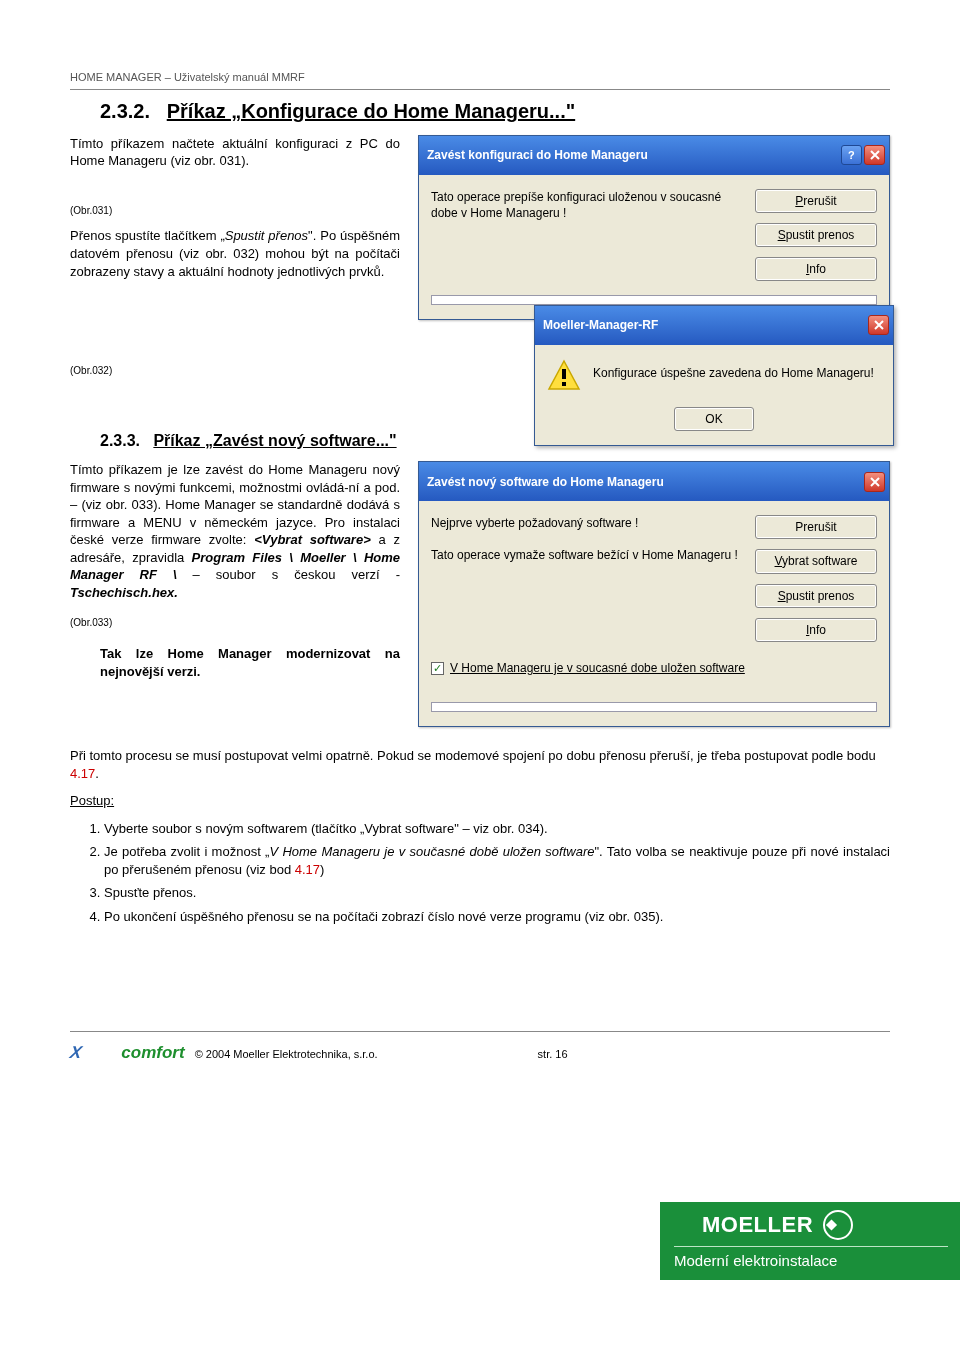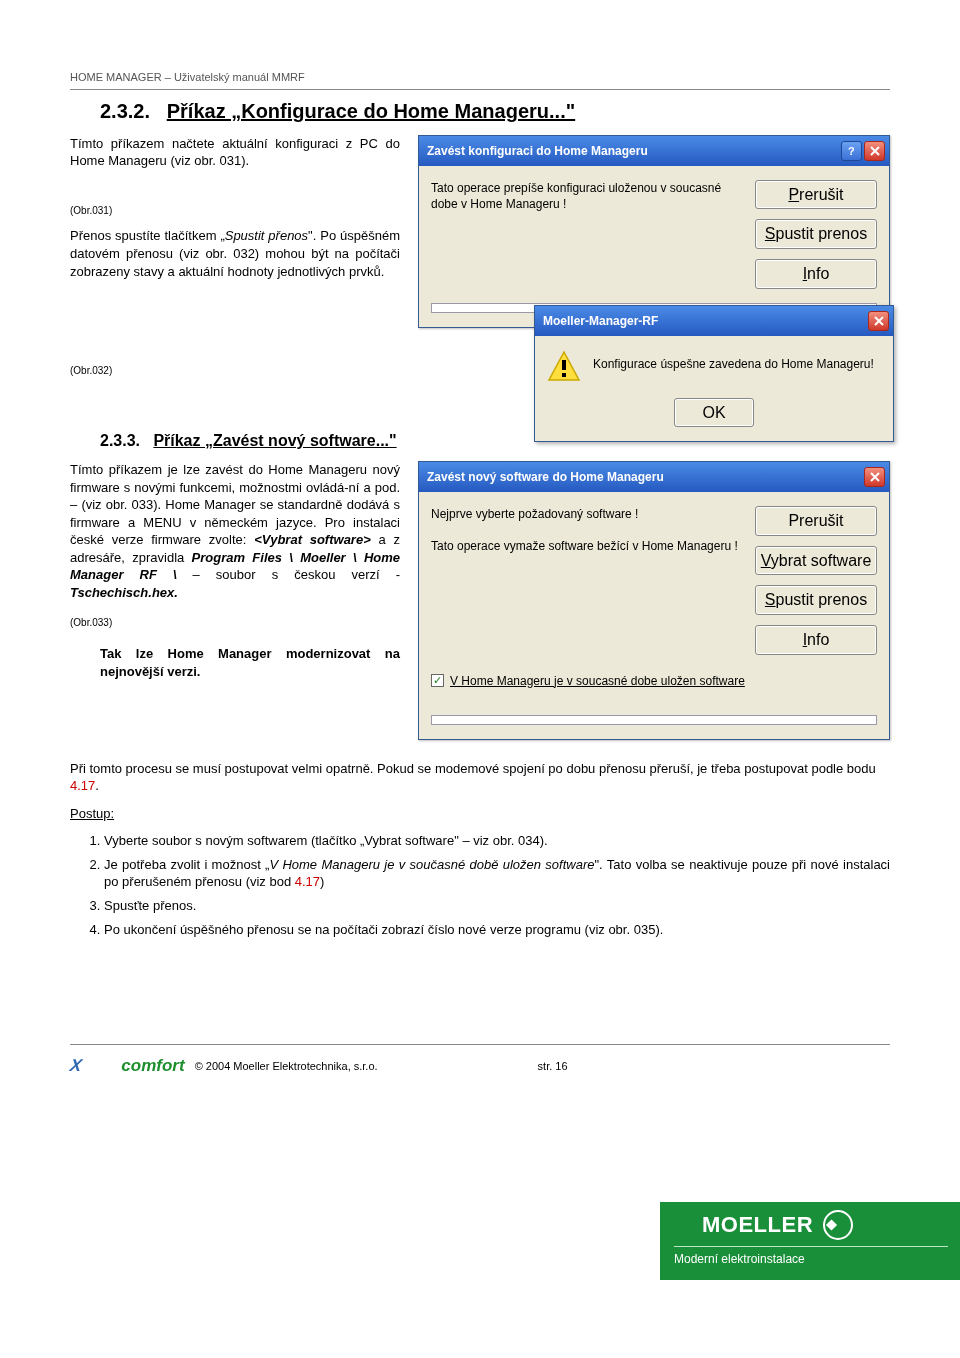--- a/index.html
+++ b/index.html
@@ -24,7 +24,7 @@
 
   
   .dialog { background: #ece9d8; border: 1px solid #355a93; box-shadow: 1px 1px 2px rgba(0,0,0,.25); width: 100%; position: relative; }
-  .titlebar { height: 30px; background: linear-gradient(#4a8be6, #2559c0); display: flex; align-items: center; padding: 0 4px 0 8px; }
+  .titlebar { height: 39px; background: linear-gradient(#4a8be6, #2559c0); display: flex; align-items: center; padding: 0 4px 0 8px; }
   .titlebar .ttxt { color: #fff; font-weight: bold; font-size: 12px; flex: 1; }
   .titlebtn { width: 21px; height: 20px; border: 1px solid #1f4894; background: linear-gradient(#6aa2f2,#3b71d6); display:flex; align-items:center; justify-content:center; margin-left: 2px; border-radius: 3px; }
   .titlebtn.close { background: linear-gradient(#f38f7e,#cf382a); border-color:#a8271b; }

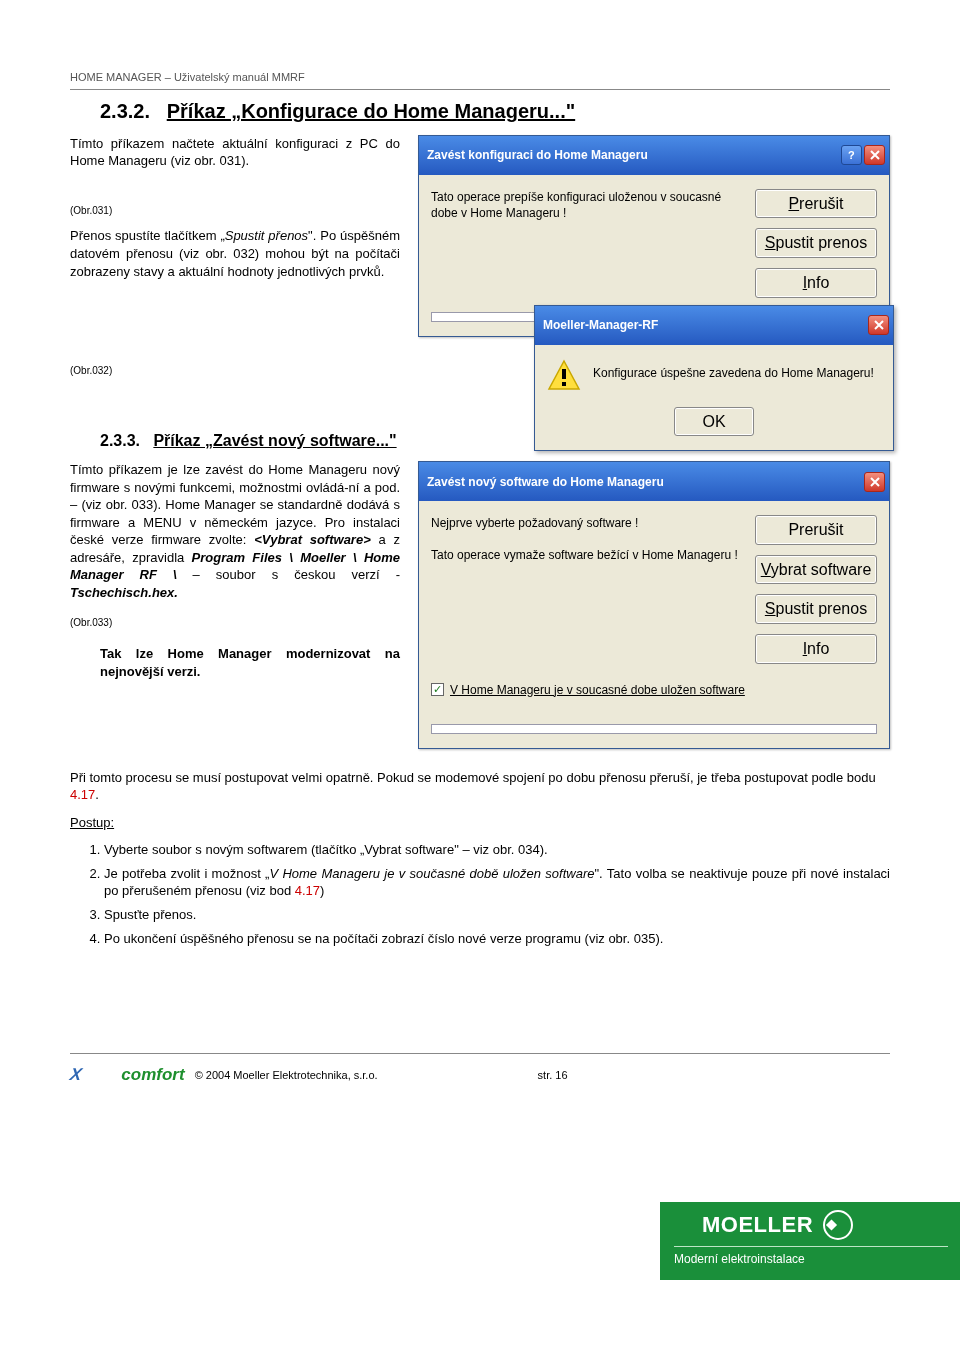--- a/index.html
+++ b/index.html
@@ -32,7 +32,7 @@
   .dlg-body { display: flex; padding: 14px 12px; gap: 10px; }
   .dlg-msg { flex: 1; font-size: 12px; }
   .btn-col { flex: 0 0 122px; display: flex; flex-direction: column; gap: 10px; }
-  .winbtn { background: #ece9d8; border: 1px solid #888; border-radius: 3px; padding: 3px 4px; font-size: 16px; text-align: center; box-shadow: inset 0 0 0 1px #fff; min-height: 22px; }
+  .winbtn { background: #ece9d8; border: 1px solid #888; border-radius: 3px; padding: 3px 4px; font-size: 12px; text-align: center; box-shadow: inset 0 0 0 1px #fff; min-height: 22px; }
   .progress-rail { height: 10px; border: 1px solid #99a; margin: 0 12px 14px 12px; background: #fff; }
   .checkbox-row { padding: 4px 12px 8px 12px; font-size: 12px; display:flex; align-items:center; gap:6px; }
   .chk { width:13px; height:13px; border:1px solid #666; background:#fff; display:inline-flex; align-items:center; justify-content:center; }

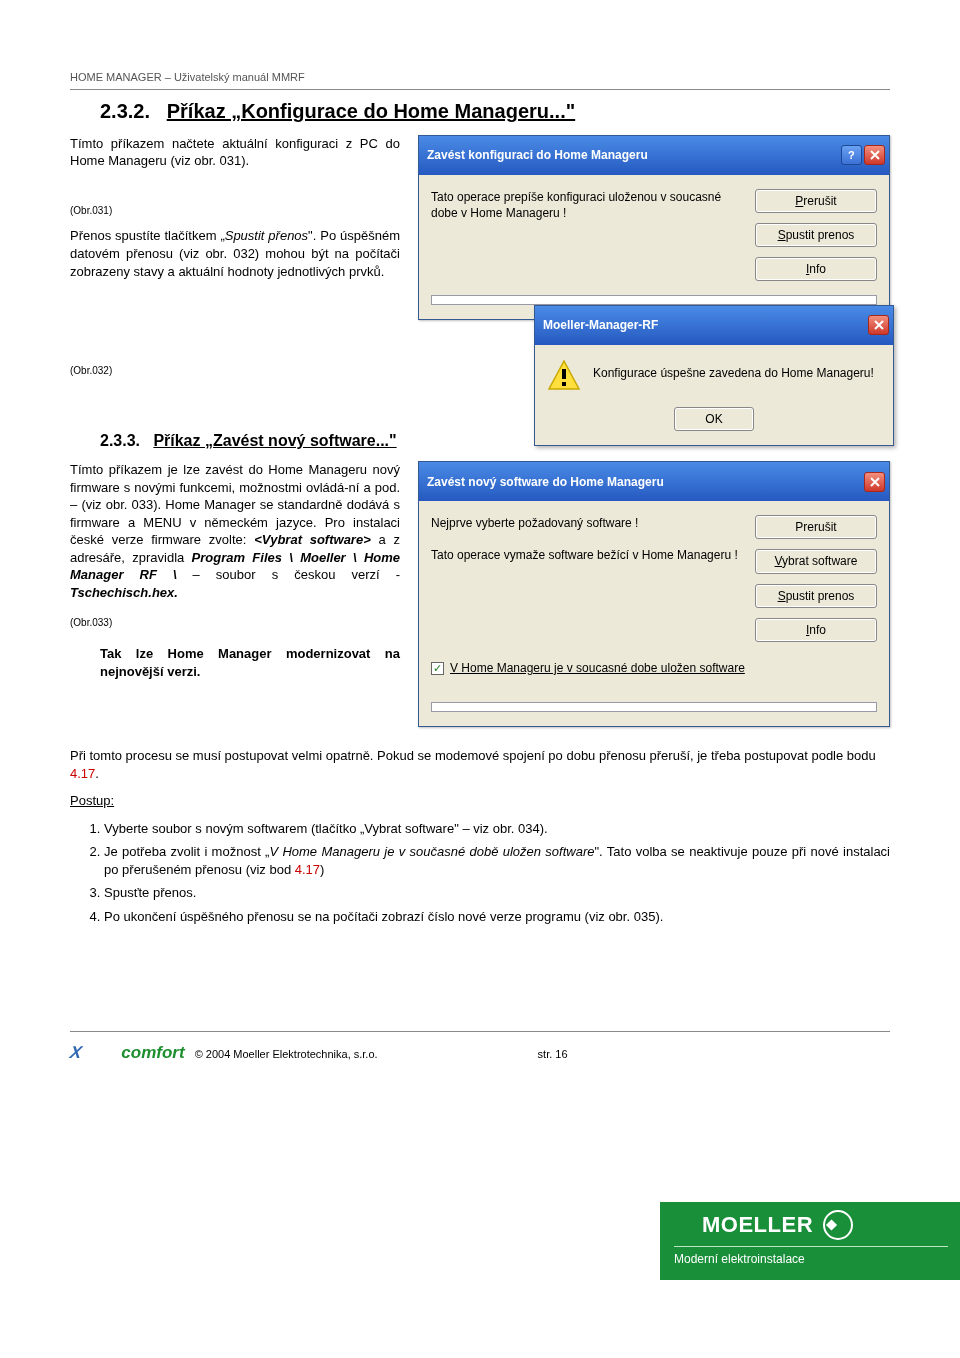--- a/index.html
+++ b/index.html
@@ -54,7 +54,7 @@
   .moeller-strip { position: absolute; right: 0; bottom: 0; width: 300px; height: 78px; background: #1a8f3a; color: #fff; padding: 8px 12px 6px 14px; }
   .moeller-top { display:flex; align-items:center; gap:10px;margin-left:28px; }
   .moeller-name { font-weight: bold; font-size: 22px; letter-spacing: 0.5px; }
-  .moeller-sub { border-top: 1px solid #bde5c6; margin-top: 6px; padding-top: 4px; font-size: 12px; }
+  .moeller-sub { border-top: 1px solid #bde5c6; margin-top: 6px; padding-top: 4px; font-size: 15px; }
   .moeller-ring { width: 30px; height:30px; border: 2.5px solid #fff; border-radius: 50%; display:flex; align-items:center; justify-content:center; }
   .moeller-ring::after { content:""; width:14px; height:14px; display:block; }
 

